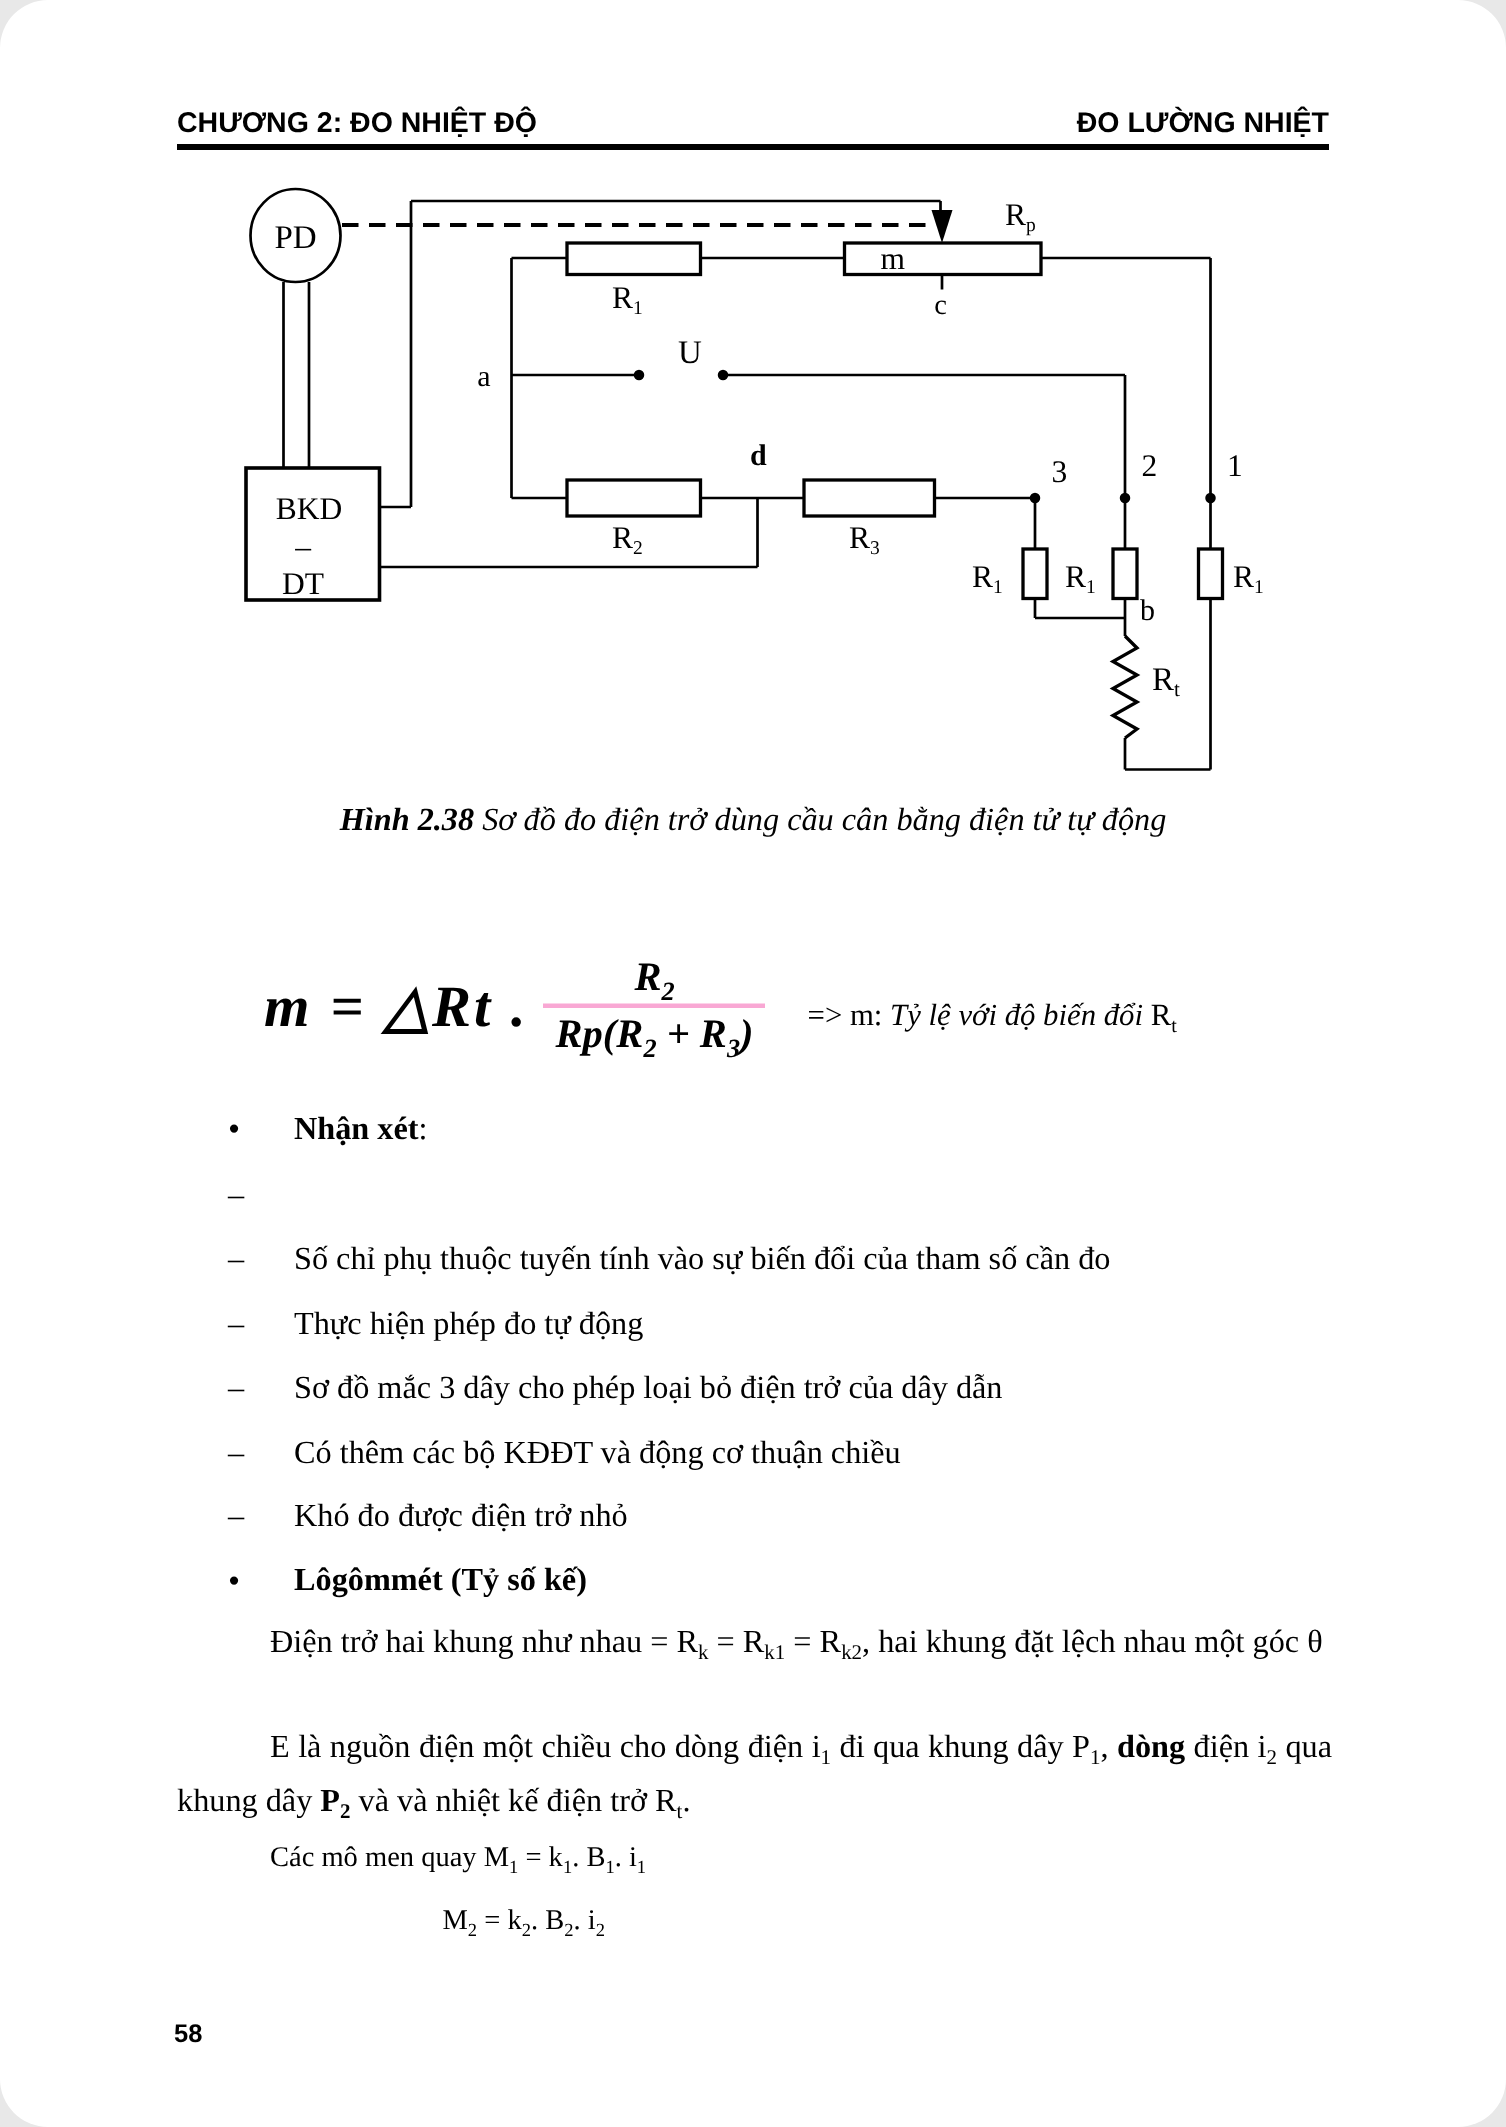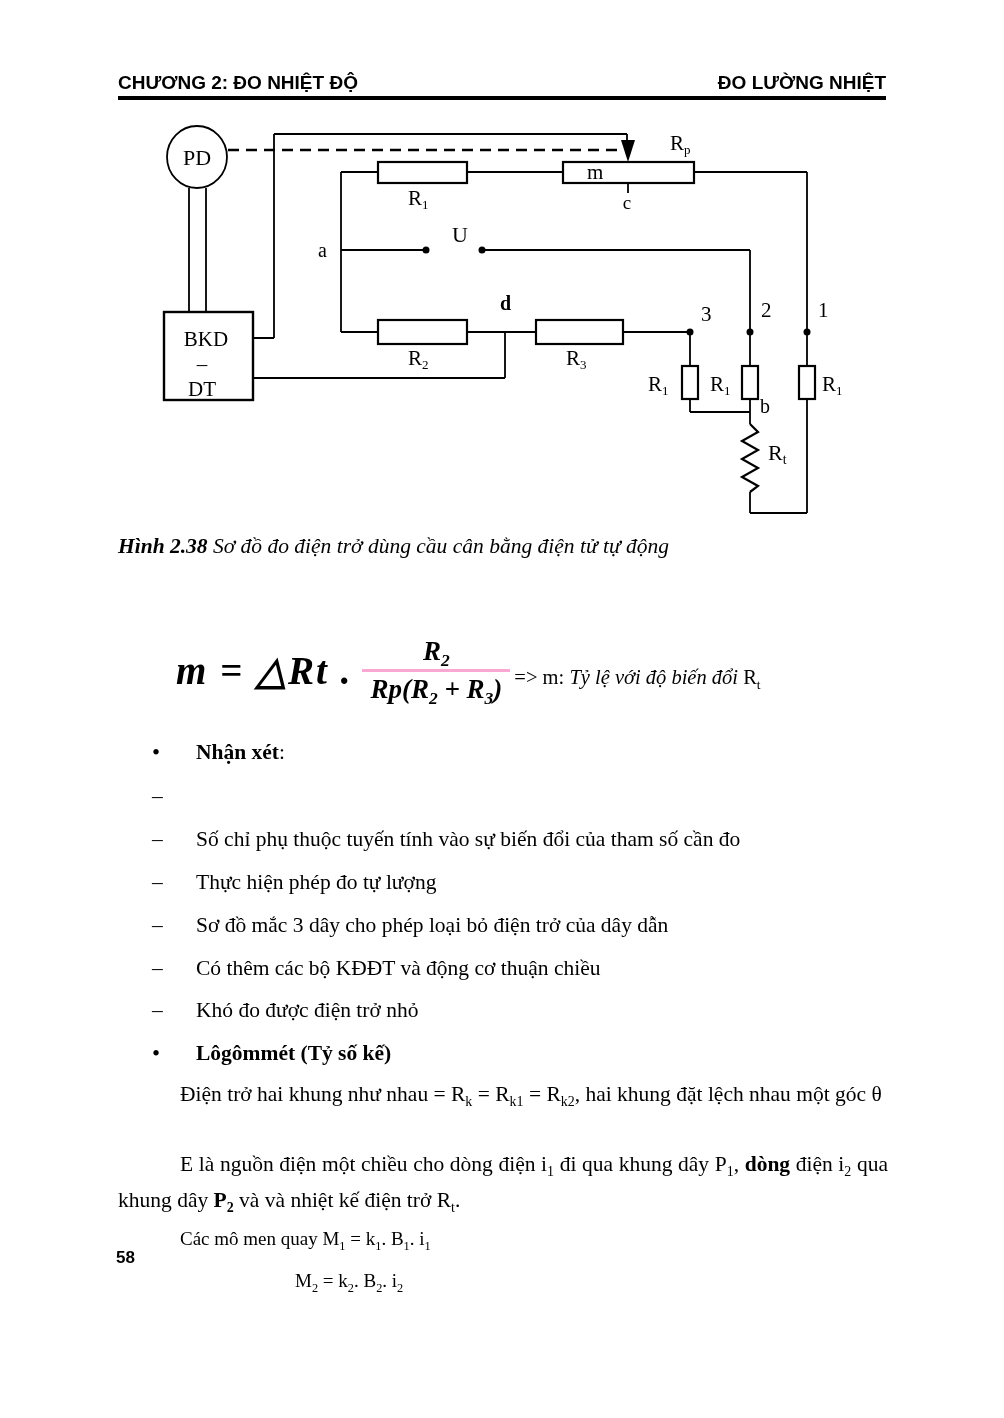--- a/index.html
+++ b/index.html
@@ -4,7 +4,7 @@
 <style>
   html,body{margin:0;padding:0;background:#e8e8e8;}
   .page{position:relative;width:1004px;height:1418px;background:#ffffff;
-        font-family:"Liberation Serif",serif;color:#000;overflow:hidden;}
+        font-family:"Liberation Serif",serif;color:#000;overflow:hidden;border-radius:32px;}
   
   .hdr{position:absolute;top:72px;left:118px;width:768px;
        font-family:"Liberation Sans",sans-serif;font-weight:bold;font-size:19px;}

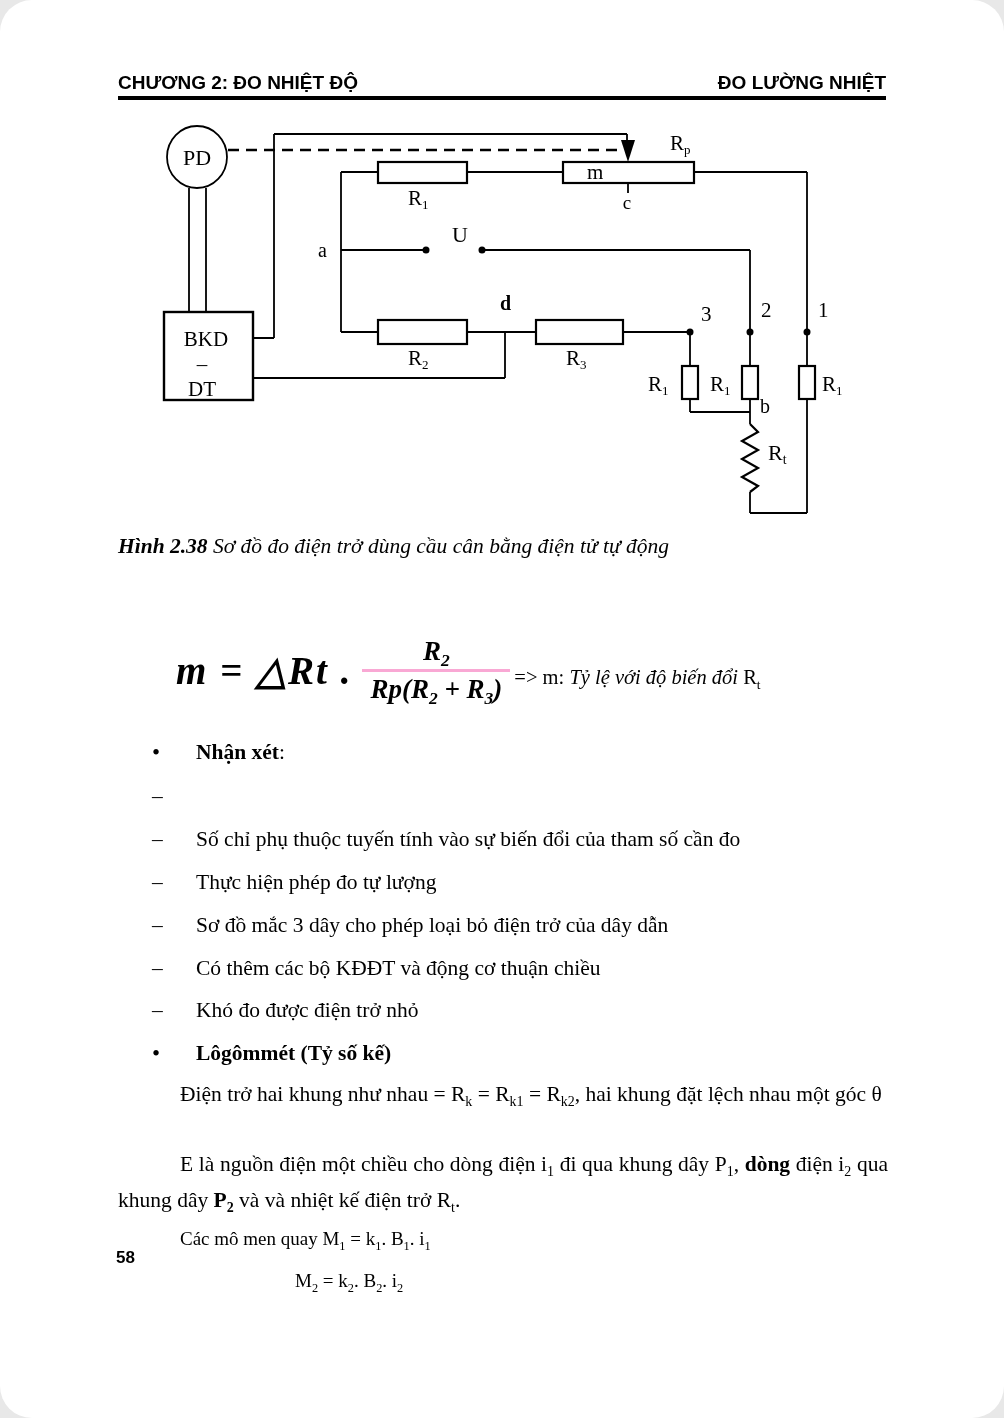--- a/index.html
+++ b/index.html
@@ -15,7 +15,7 @@
   .diagram{position:absolute;left:140px;top:108px;}
   .diagram text{font-family:"Liberation Serif",serif;fill:#000;}
   
-  .caption{position:absolute;top:534px;left:118px;width:768px;text-align:left;
+  .caption{position:absolute;top:534px;left:118px;width:768px;text-align:center;
            font-size:21.5px;font-style:italic;}
   
   .intro{position:absolute;top:595px;left:118px;width:770px;font-size:21.5px;text-indent:62px;}

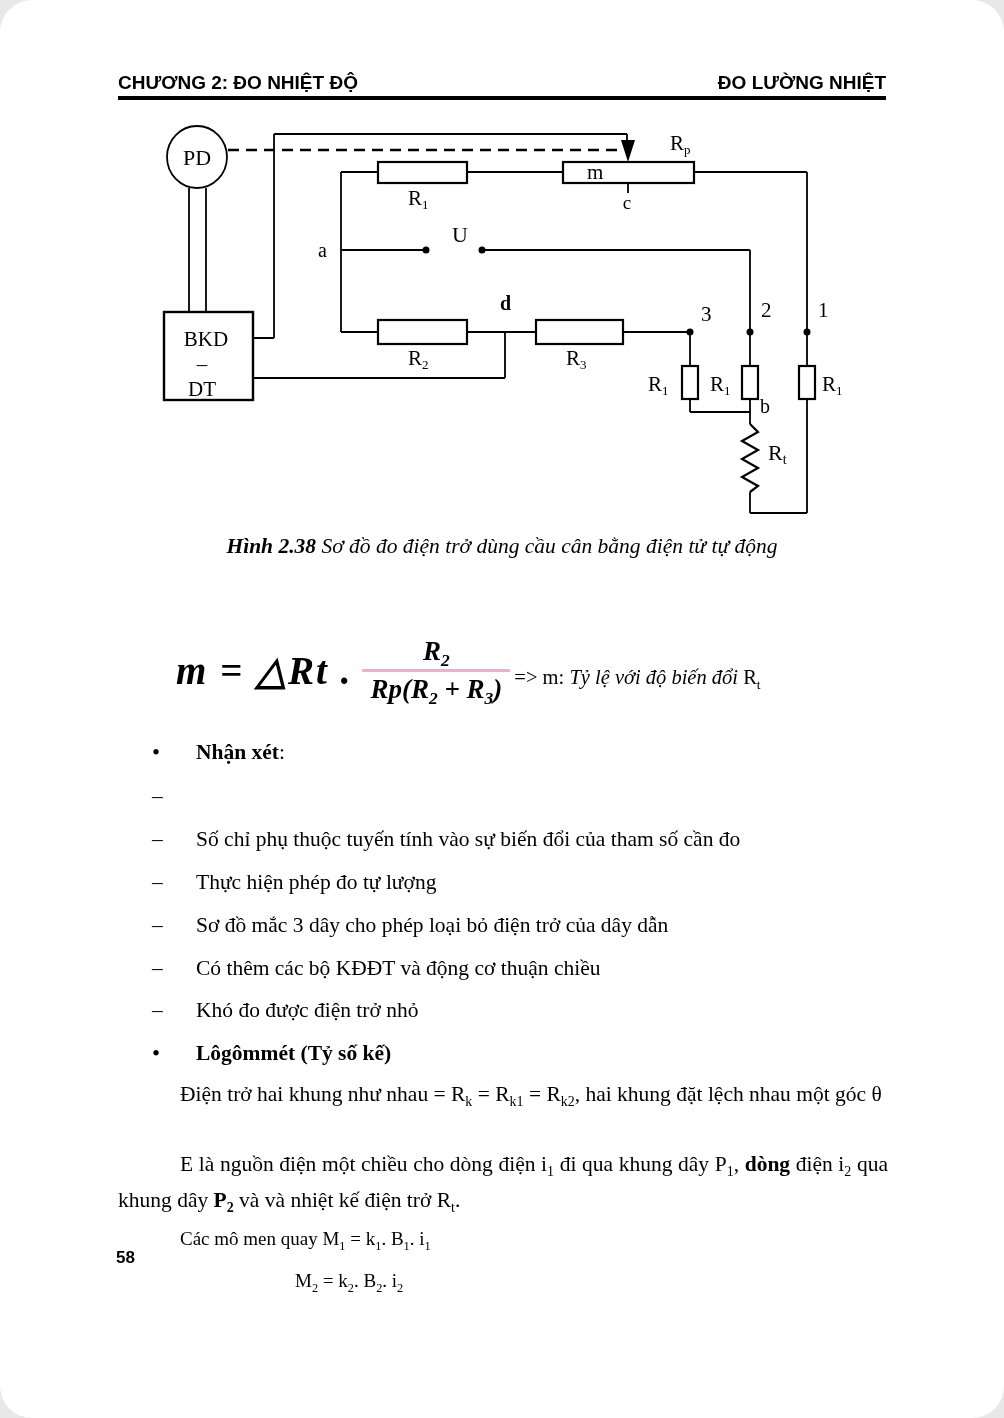--- a/index.html
+++ b/index.html
@@ -26,7 +26,7 @@
         font-size:27px;font-weight:bold;font-style:italic;}
   .frac .num{padding:0 6px 2px;}
   .frac .den{border-top:3px solid #f9a8d4;padding:2px 8px 0;}
-  .f-note{font-size:20.5px;margin-left:4px;padding-top:14px;}
+  .f-note{font-size:20.5px;margin-left:28px;padding-top:14px;}
   
   .note-row{position:absolute;left:152px;width:740px;display:flex;font-size:21.5px;}
   .marker{width:44px;flex:none;}

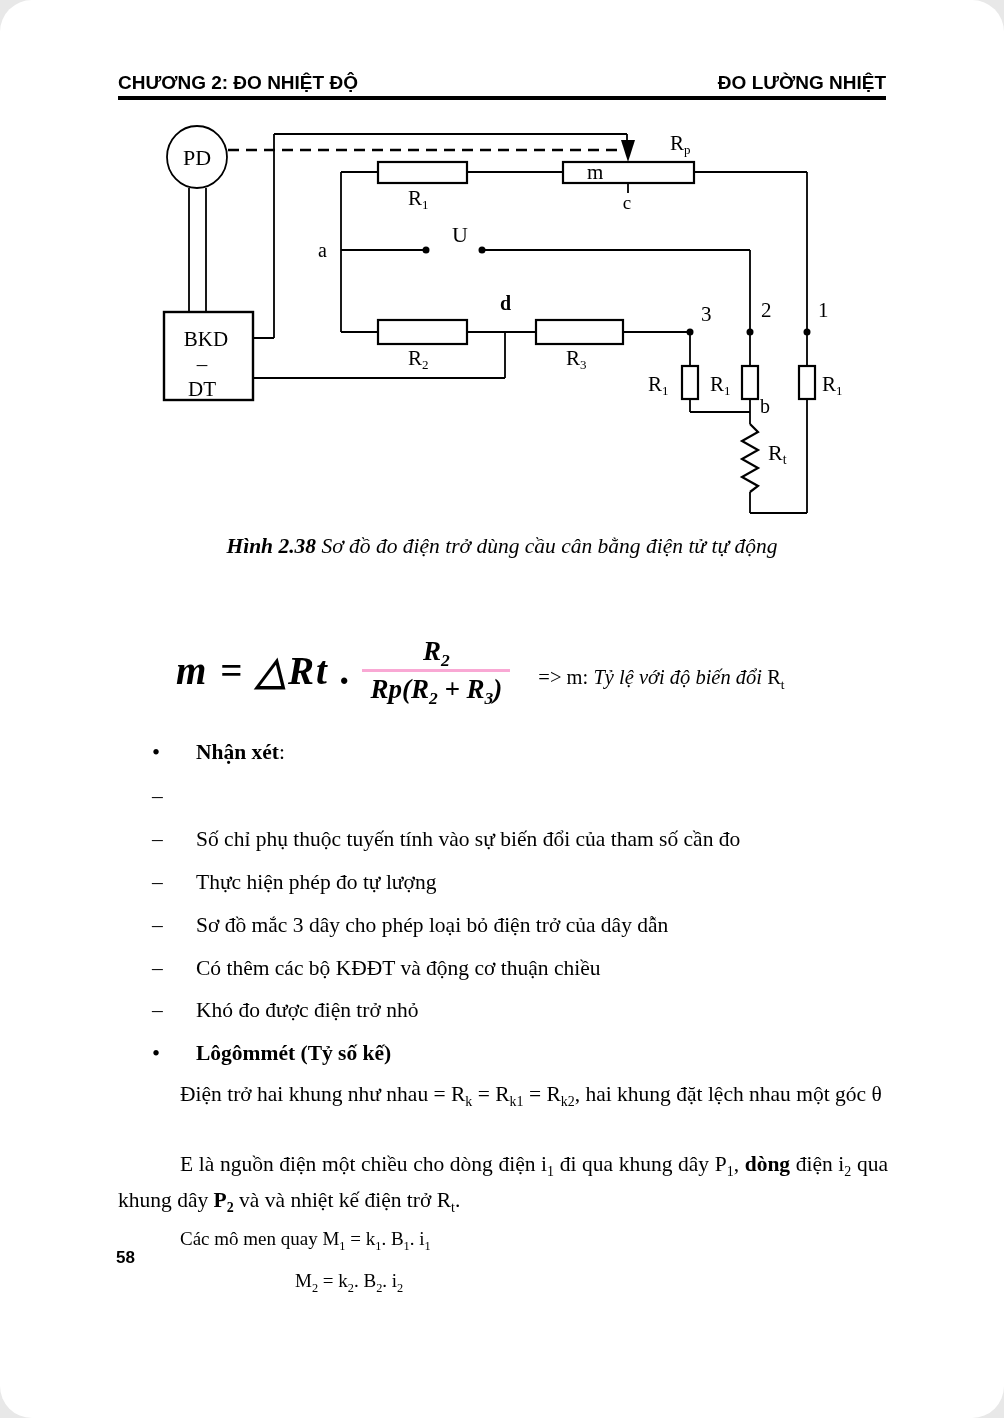--- a/index.html
+++ b/index.html
@@ -146,7 +146,7 @@
   </div>
   <div class="note-row" style="top:870px">
     <span class="marker">–</span>
-    <span>Thực hiện phép đo tự lượng</span>
+    <span>Thực hiện phép đo tự động</span>
   </div>
   <div class="note-row" style="top:913px">
     <span class="marker">–</span>

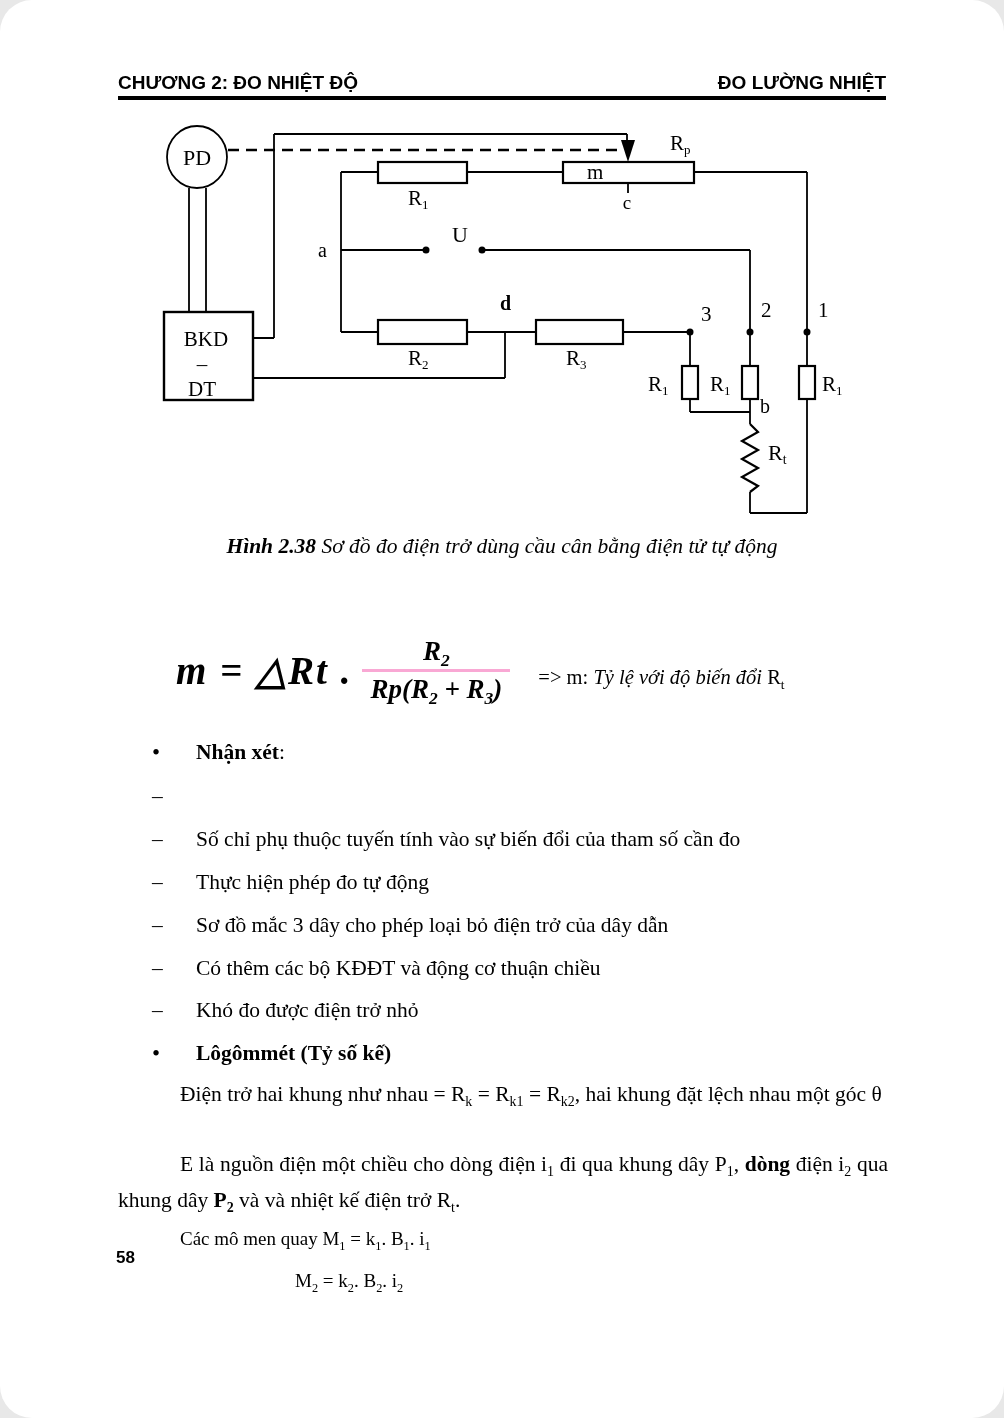--- a/index.html
+++ b/index.html
@@ -36,7 +36,7 @@
         text-align:justify;text-indent:62px;}
   .line-abs{position:absolute;font-size:19px;}
   sub{font-size:0.65em;line-height:0;}
-  .pagenum{position:absolute;left:116px;top:1248px;font-family:"Liberation Sans",sans-serif;
+  .pagenum{position:absolute;left:116px;top:1346px;font-family:"Liberation Sans",sans-serif;
            font-weight:bold;font-size:17px;}
 </style>
 </head>

